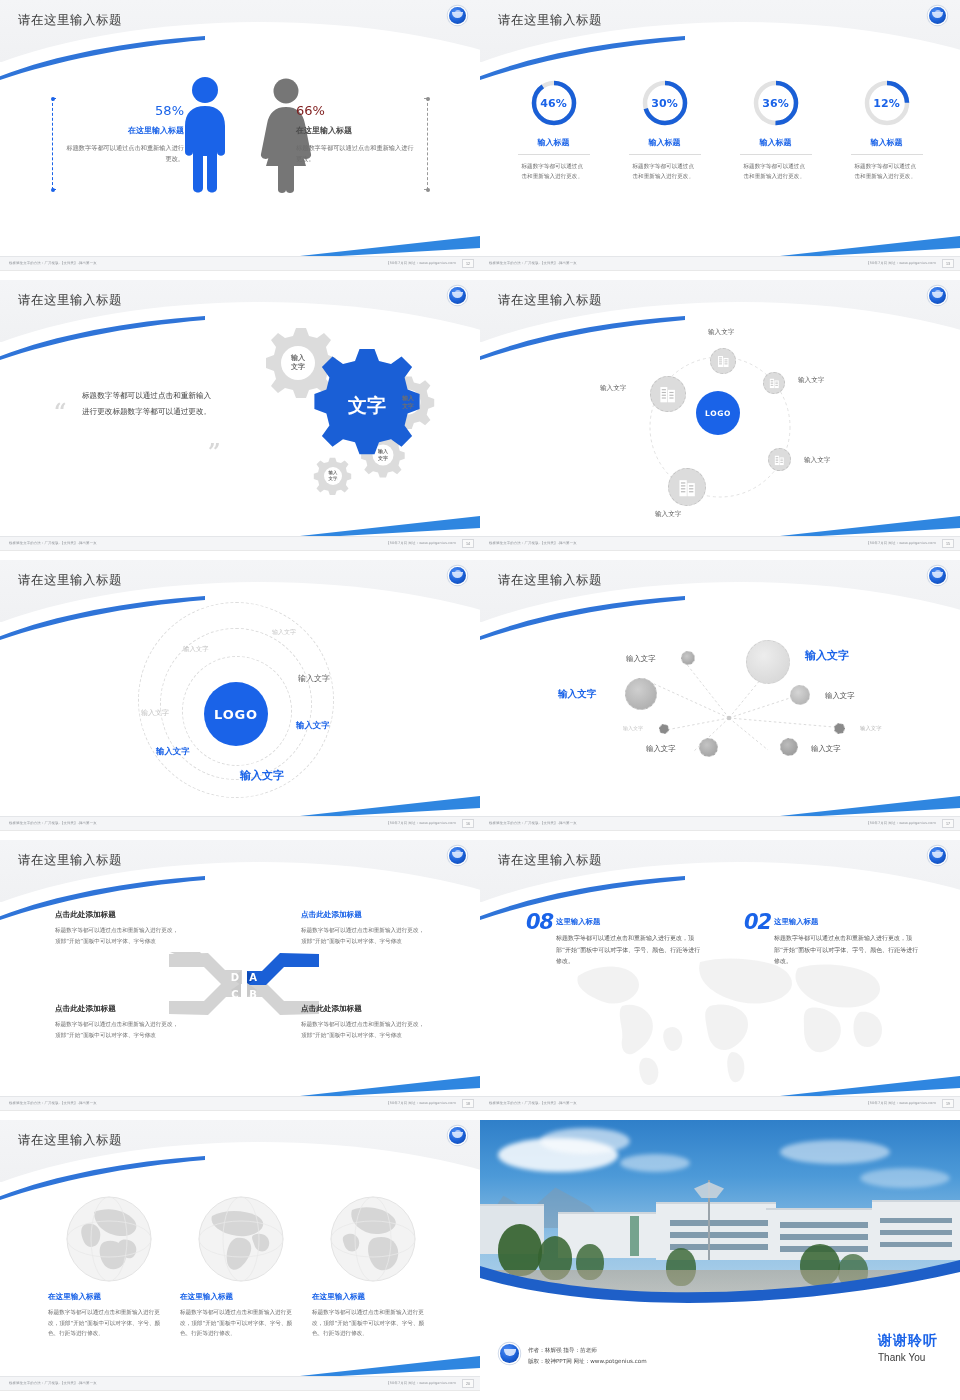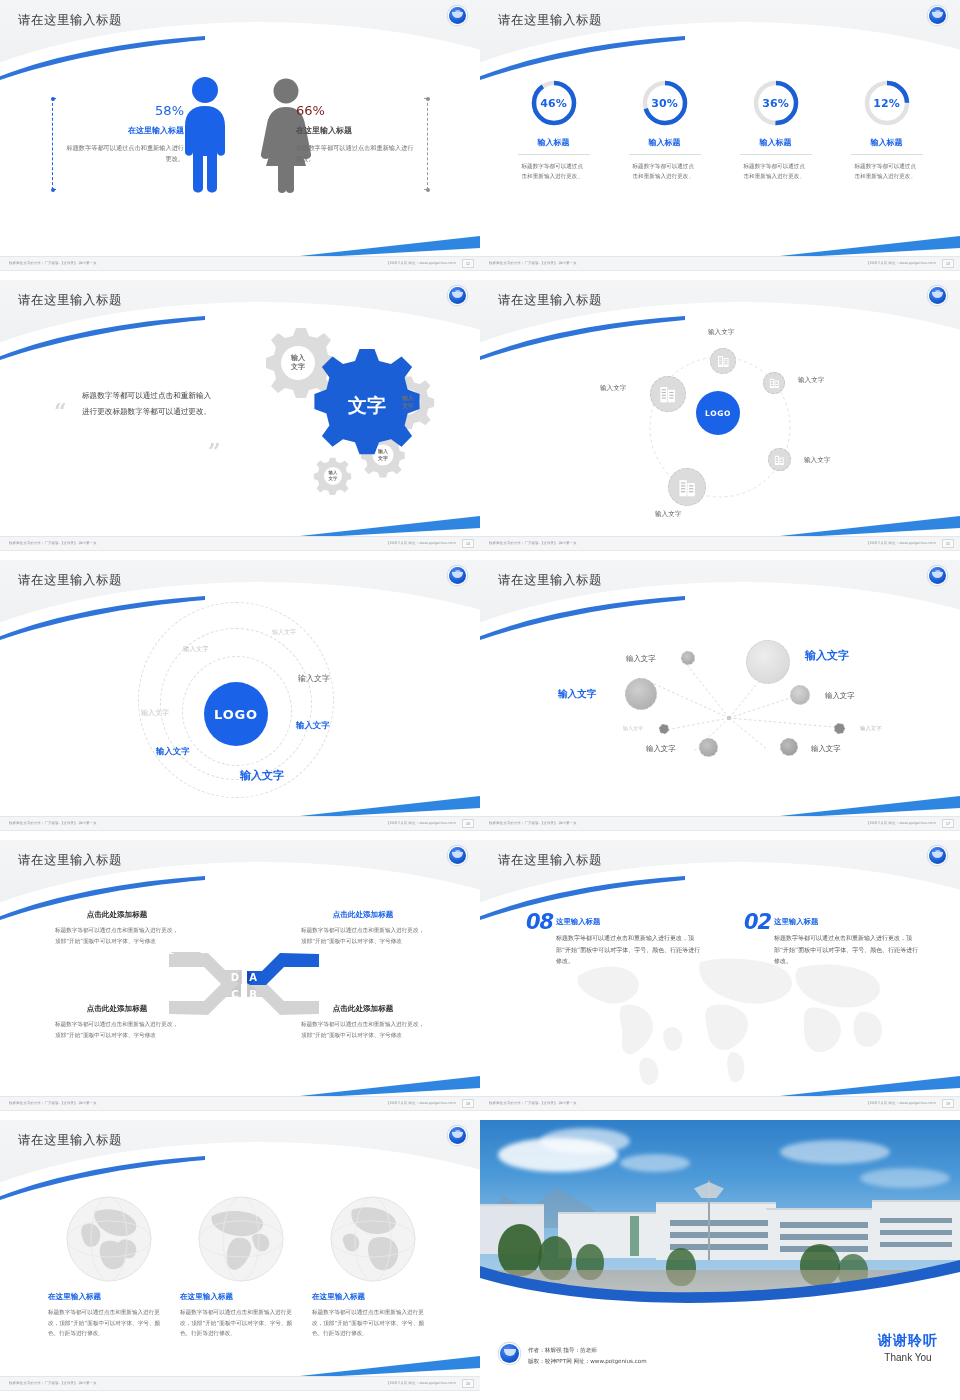--- a/index.html
+++ b/index.html
@@ -152,7 +152,7 @@
   .s6-lbl{position:absolute;font-family:"DejaVu Sans",sans-serif;white-space:nowrap;}
   
   .q-box{position:absolute;width:124px;}
-  .q-title{font-size:7.6px;font-weight:bold;color:#333;font-family:Liberation Mono, monospace;text-align:center;}
+  .q-title{font-size:7.6px;font-weight:bold;color:#333;font-family:Liberation Mono, monospace;}
   .q-title.blue{color:#1a63e8;}
   .q-desc{font-size:5.6px;color:#6b6b6b;line-height:1.9;margin-top:5px;font-family:"DejaVu Sans",sans-serif;}
   

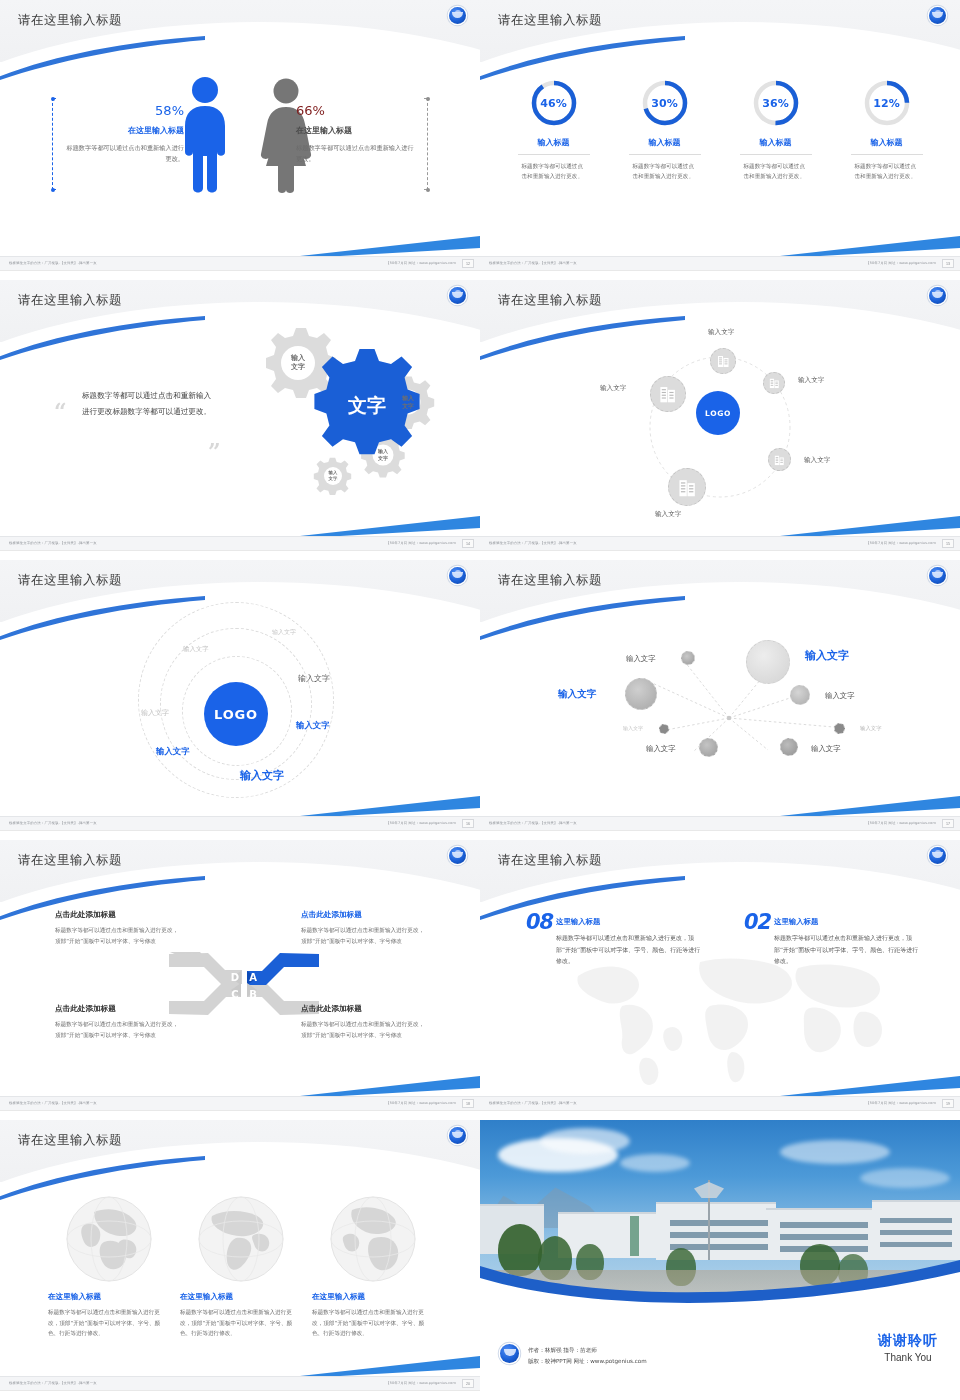--- a/index.html
+++ b/index.html
@@ -177,7 +177,7 @@
   .bldg-glass{position:absolute;background:#5d7f97;opacity:.75;}
   .tree{position:absolute;background:#35632f;border-radius:50% 50% 45% 45%;opacity:.92;}
   .ty-wave{position:absolute;left:0;bottom:0;width:480px;height:60px;}
-  .ty-thanks{position:absolute;right:22px;top:212px;text-align:center;}
+  .ty-thanks{position:absolute;right:22px;top:212px;text-align:left;}
   .ty-cn{font-size:14px;font-weight:bold;color:#1a63e8;font-family:"DejaVu Sans",sans-serif;letter-spacing:1px;}
   .ty-en{font-size:10px;color:#3b3b3b;font-family:"Liberation Sans",sans-serif;margin-top:2px;}
   .ty-emb{position:absolute;left:20px;top:224px;width:19px;height:19px;border-radius:50%;

